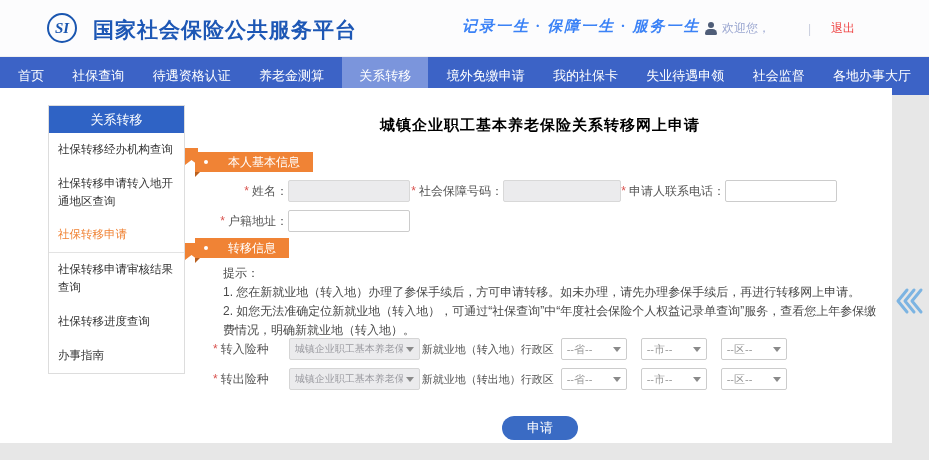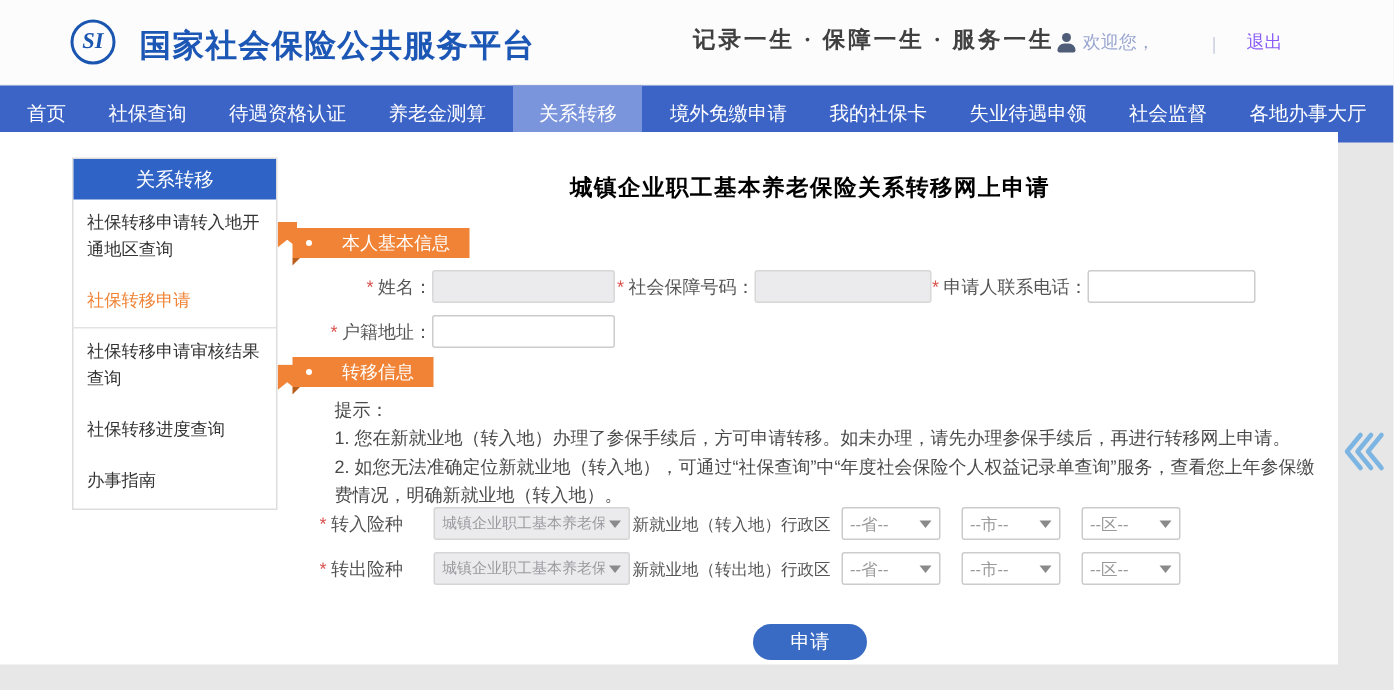--- a/index.html
+++ b/index.html
@@ -21,7 +21,7 @@
   .site-title { position:absolute; left:93px; top:16px; font-size:21px; font-weight:bold; color:#1d57b5; letter-spacing:1px; }
   .slogan {
     position:absolute; left:462px; top:17px;
-    font-size:15px; font-weight:bold; color:#404040;
+    font-size:15px; font-weight:bold; font-style:italic; color:#3b82f6;
     font-family:"Liberation Serif", serif; letter-spacing:2px; white-space:nowrap;
   }
   .user-area { position:absolute; right:74px; top:0; height:57px; display:flex; align-items:center; font-size:12px; }

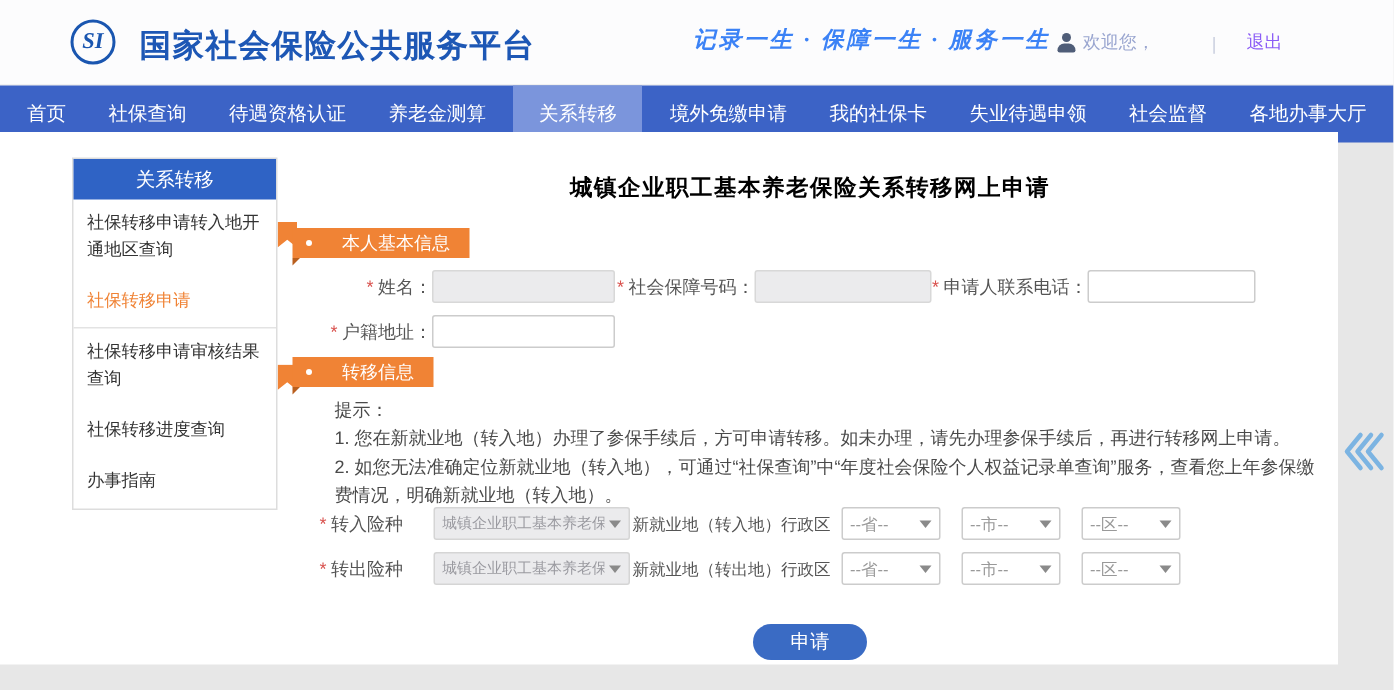--- a/index.html
+++ b/index.html
@@ -30,7 +30,7 @@
   .person-icon::after { content:""; position:absolute; bottom:0; left:0; width:12px; height:6px; border-radius:6px 6px 2px 2px; background:#4f5d78; }
   .welcome { color:#9aa6d0; margin-right:38px; }
   .user-sep { color:#c9cede; margin-right:20px; }
-  .logout { color:#8b5cf6; text-decoration:none; cursor:pointer; }
+  .logout { color:#ef4444; text-decoration:none; cursor:pointer; }
   
   .nav {
     position:absolute; top:57px; left:0; width:929px; height:38px;

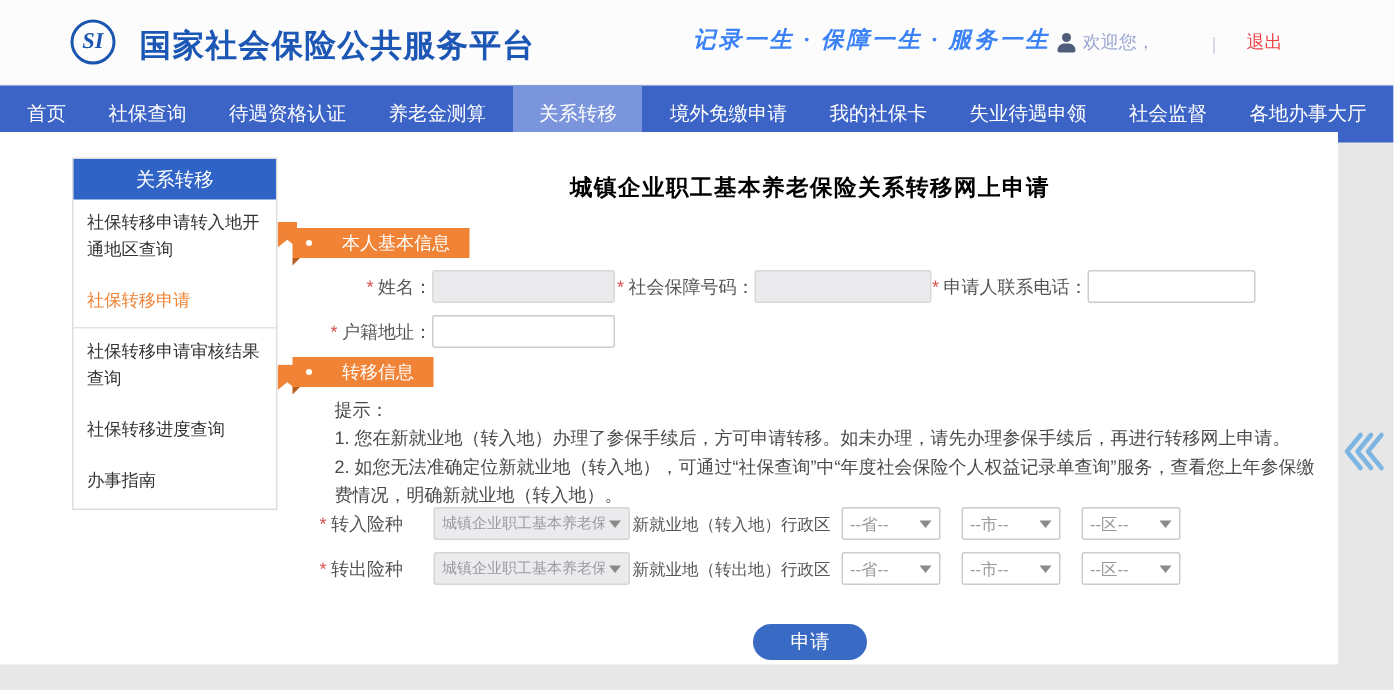--- a/index.html
+++ b/index.html
@@ -126,6 +126,7 @@
 
   <div class="sidebar">
     <div class="sidebar-title">关系转移</div>
+    <div class="sidebar-item">社保转移经办机构查询</div>
     <div class="sidebar-item">社保转移申请转入地开通地区查询</div>
     <div class="sidebar-item active">社保转移申请</div>
     <div class="sidebar-item">社保转移申请审核结果查询</div>

